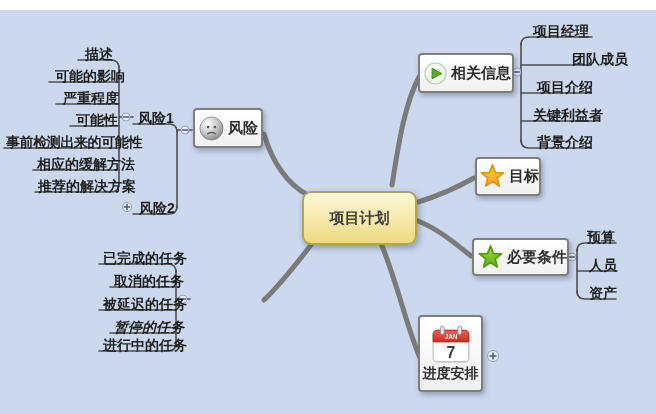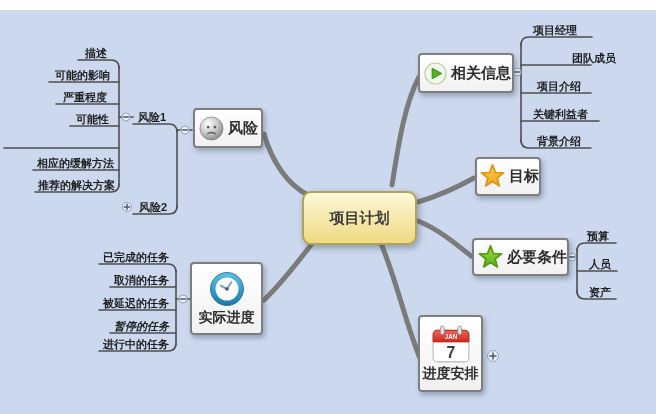--- a/index.html
+++ b/index.html
@@ -18,7 +18,7 @@
   #center-topic{position:absolute;left:302px;top:191px;width:115px;height:54px;display:flex;align-items:center;justify-content:center;
          background:linear-gradient(#fdf8d8,#efda81);border:2px solid #b2a355;border-radius:9px;box-sizing:border-box;
          box-shadow:2px 3px 6px rgba(50,60,80,.4);font-size:15px;font-weight:bold;color:#3c3c3c;}
-  .leaf{position:absolute;font-size:11px;font-weight:bold;color:#1e1e1e;white-space:nowrap;}
+  .leaf{position:absolute;font-size:14px;font-weight:bold;color:#1e1e1e;white-space:nowrap;}
   .icon{flex:0 0 auto;display:block;}
 </style>
 </head>

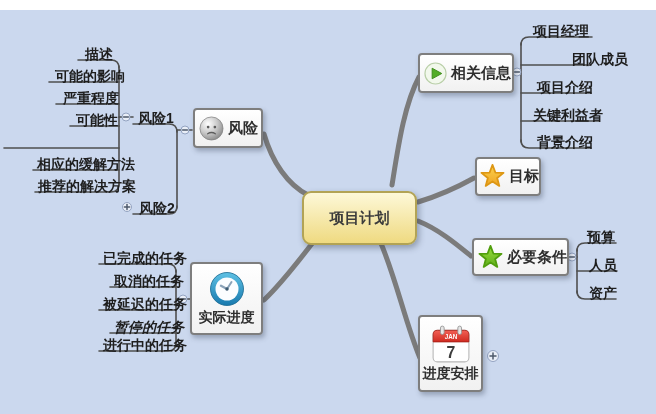--- a/index.html
+++ b/index.html
@@ -207,6 +207,7 @@
   <span class="leaf" style="left:55px;top:68px;">可能的影响</span>
   <span class="leaf" style="left:63px;top:90px;">严重程度</span>
   <span class="leaf" style="left:76px;top:112px;">可能性</span>
+  <span class="leaf" style="left:6px;top:134px;letter-spacing:-0.4px;">事前检测出来的可能性</span>
   <span class="leaf" style="left:37px;top:156px;">相应的缓解方法</span>
   <span class="leaf" style="left:38px;top:178px;">推荐的解决方案</span>
 

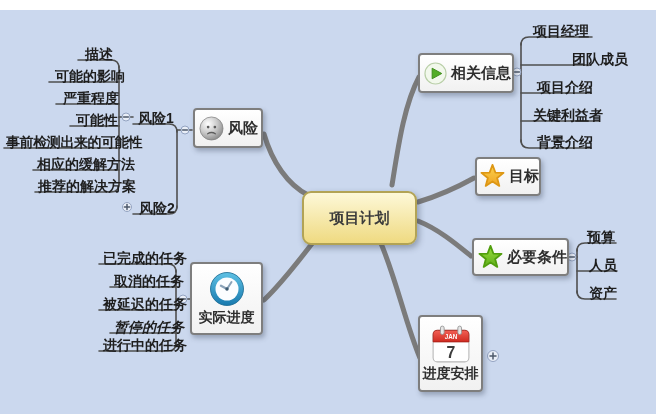--- a/index.html
+++ b/index.html
@@ -189,16 +189,6 @@
     <span>进度安排</span>
   </div>
 
-  <div class="topic vertical" style="left:190px;top:262px;width:73px;height:73px;">
-    <svg class="icon" width="38" height="38" viewBox="-19 -19 38 38">
-      <circle cx="0" cy="0" r="16.5" fill="url(#clockGrad)" stroke="#16678f" stroke-width="0.8"></circle>
-      <circle cx="0" cy="0" r="11.5" fill="#fbfdff"></circle>
-      <line x1="0" y1="0" x2="-6" y2="-3.2" stroke="#8aa2b8" stroke-width="2.4" stroke-linecap="round"></line>
-      <line x1="0" y1="0" x2="4.5" y2="-7" stroke="#8aa2b8" stroke-width="2" stroke-linecap="round"></line>
-      <circle cx="0" cy="0" r="1.7" fill="#3c5a70"></circle>
-    </svg>
-    <span>实际进度</span>
-  </div>
 
   <span class="leaf" style="left:138px;top:110px;">风险1</span>
   <span class="leaf" style="left:139px;top:200px;">风险2</span>

